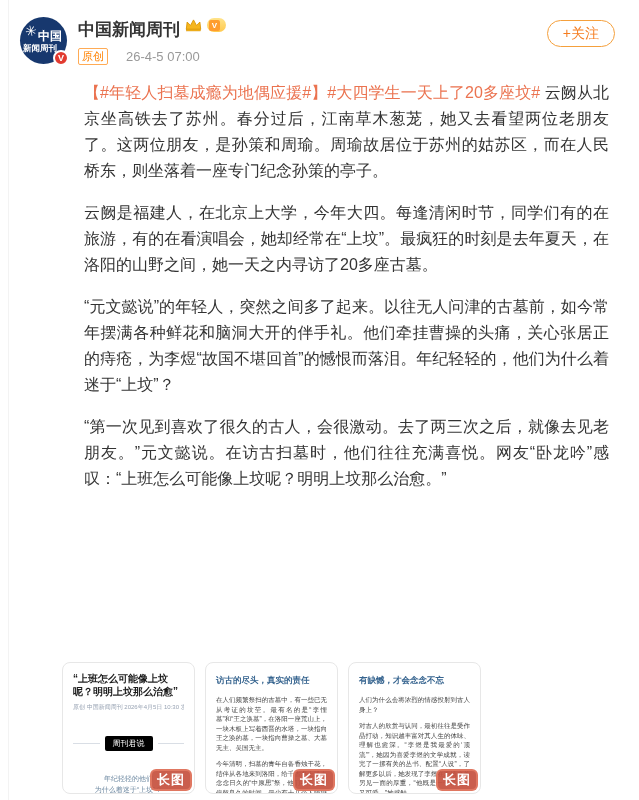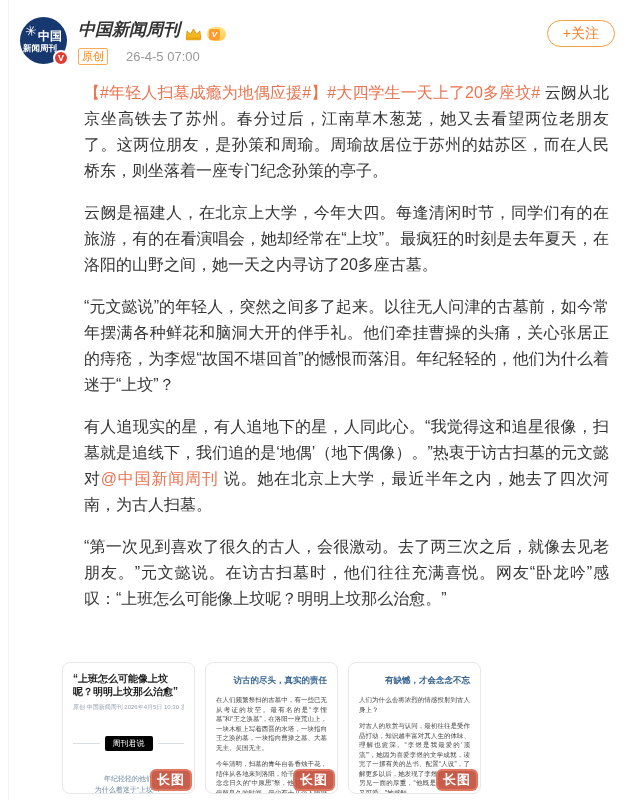--- a/index.html
+++ b/index.html
@@ -26,7 +26,7 @@
     display:flex; align-items:center; justify-content:center;
   }
   .head-info { margin-left:58px; }
-  .name-row { display:flex; align-items:flex-end; gap:5px;font-style:italic; }
+  .name-row { display:flex; align-items:flex-start; gap:5px; }
   .acc-name { font-size:17px; font-weight:bold; color:#333; cursor:pointer; }
   .crown { width:17px; height:14px; display:inline-block; }
   .member-badge {

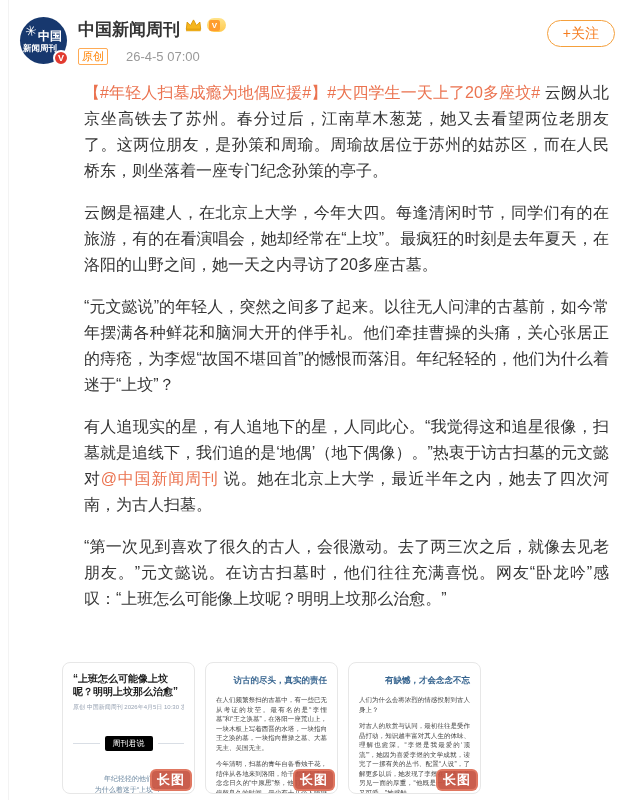--- a/index.html
+++ b/index.html
@@ -113,7 +113,6 @@
     <p><span class="lnk">【#年轻人扫墓成瘾为地偶应援#】</span><span class="lnk">#大四学生一天上了20多座坟#</span><span> 云阙从北京坐高铁去了苏州。春分过后，江南草木葱茏，她又去看望两位老朋友了。这两位朋友，是孙策和周瑜。周瑜故居位于苏州的姑苏区，而在人民桥东，则坐落着一座专门纪念孙策的亭子。</span></p>
     <p>云阙是福建人，在北京上大学，今年大四。每逢清闲时节，同学们有的在旅游，有的在看演唱会，她却经常在“上坟”。最疯狂的时刻是去年夏天，在洛阳的山野之间，她一天之内寻访了20多座古墓。</p>
     <p>“元文懿说”的年轻人，突然之间多了起来。以往无人问津的古墓前，如今常年摆满各种鲜花和脑洞大开的伴手礼。他们牵挂曹操的头痛，关心张居正的痔疮，为李煜“故国不堪回首”的憾恨而落泪。年纪轻轻的，他们为什么着迷于“上坟”？</p>
-    <p><span>有人追现实的星，有人追地下的星，人同此心。“我觉得这和追星很像，扫墓就是追线下，我们追的是‘地偶’（地下偶像）。”热衷于访古扫墓的元文懿对</span><span class="lnk">@中国新闻周刊</span><span> 说。她在北京上大学，最近半年之内，她去了四次河南，为古人扫墓。</span></p>
     <p>“第一次见到喜欢了很久的古人，会很激动。去了两三次之后，就像去见老朋友。”元文懿说。在访古扫墓时，他们往往充满喜悦。网友“卧龙吟”感叹：“上班怎么可能像上坟呢？明明上坟那么治愈。”</p>
   </div>
 

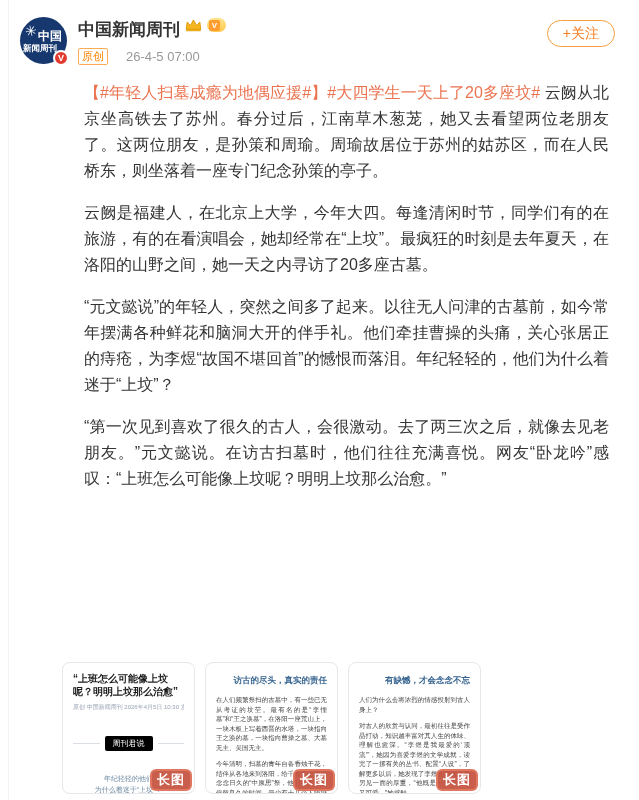--- a/index.html
+++ b/index.html
@@ -70,7 +70,7 @@
   .c1-badge { background:#000000; color:#fff; font-size:8px; padding:2px 8px; border-radius:2px; margin:16px 5px; white-space:nowrap; }
   .c1-sub { font-size:7px; line-height:11px; color:#6b87a0; text-align:center; }
   .c1-body { margin-top:8px; font-size:6.5px; line-height:9px; color:#444; text-align:justify; }
-  .c-title { font-size:8.5px; font-weight:bold; color:#36648f; text-align:right; margin:3px 0 8px; white-space:nowrap; }
+  .c-title { font-size:8.5px; font-weight:bold; color:#36648f; text-align:left; margin:3px 0 8px; white-space:nowrap; }
   .c-par { font-size:6.5px; line-height:9.5px; color:#444; text-align:justify; margin-bottom:7px; }
   .long-img-badge {
     position:absolute; right:2px; bottom:2px; background:rgba(198,80,62,0.92);

